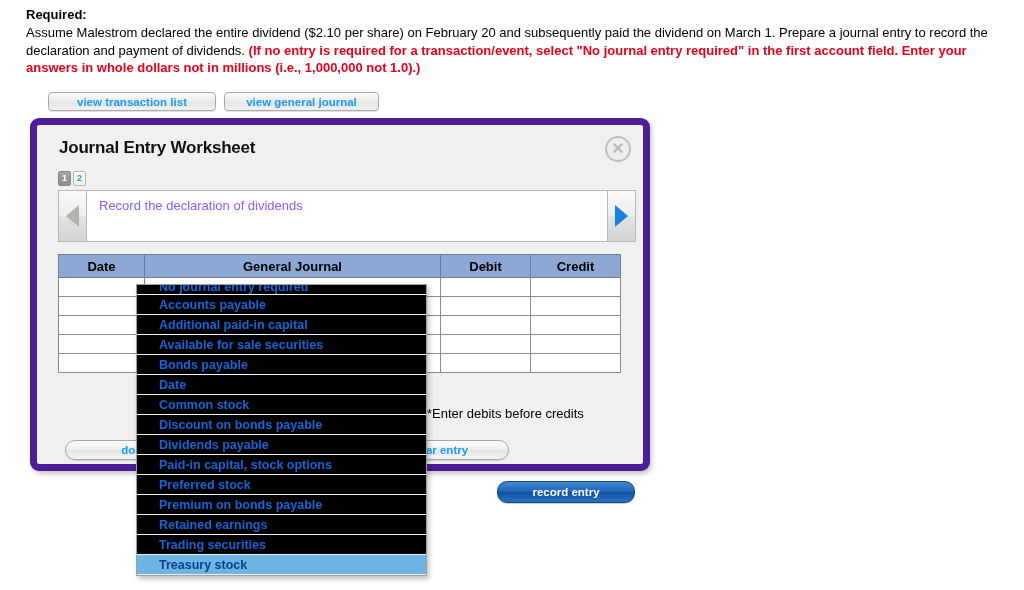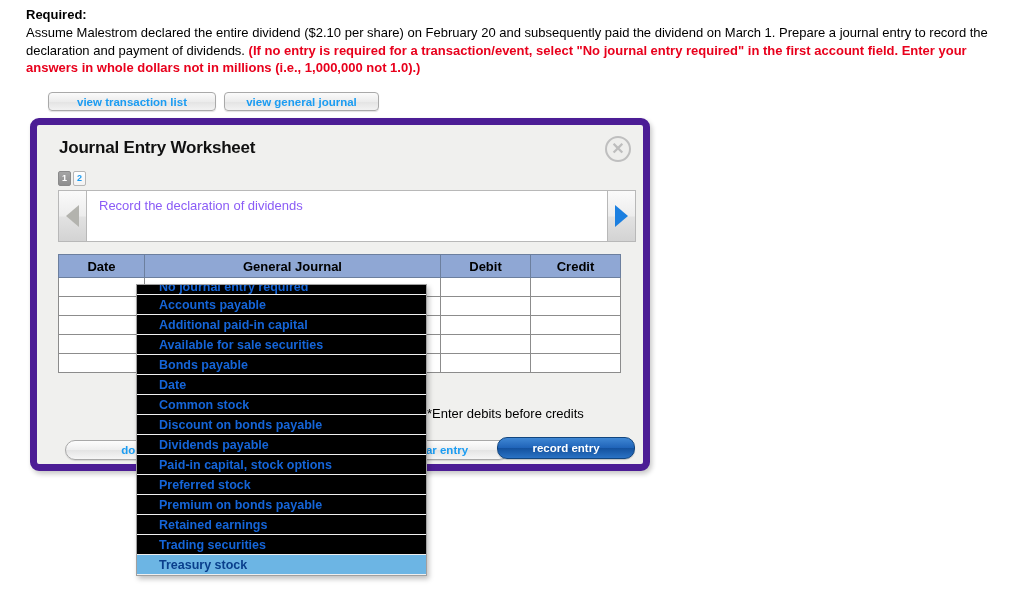--- a/index.html
+++ b/index.html
@@ -270,6 +270,7 @@
     border: 1px solid #12467f;
     color: #ffffff;
     box-shadow: 0 1px 1px rgba(0,0,0,0.2);
+    margin-top: 44px;
   }
   #btn-done        { left: 28px;  top: 315px; width: 140px; }
   #btn-clear-entry { left: 332px; top: 315px; width: 140px; }

